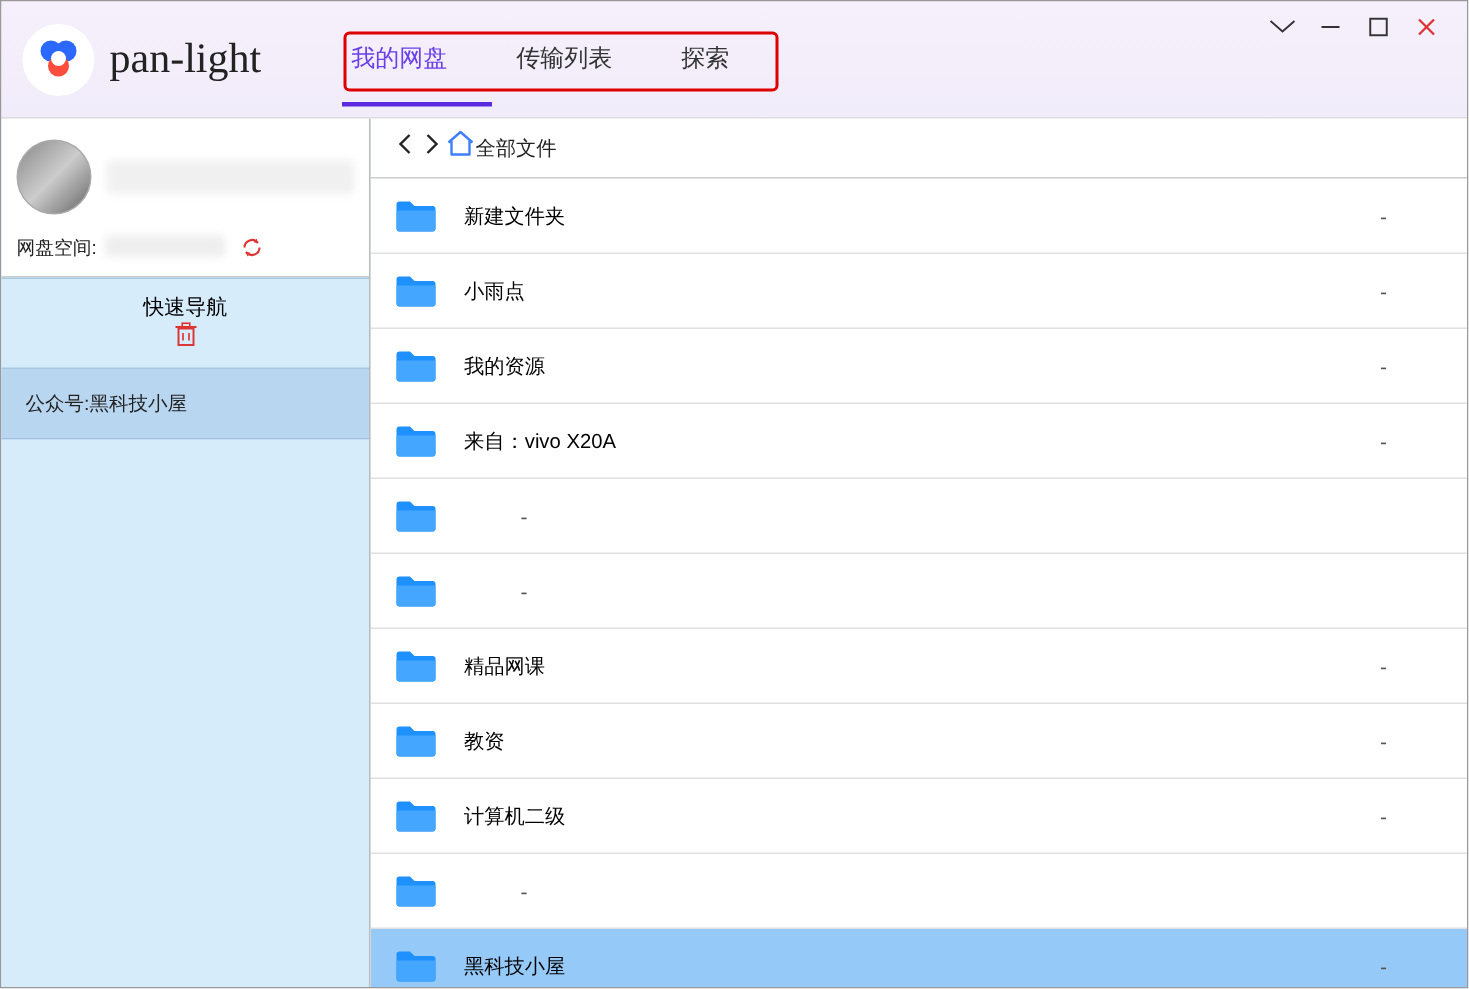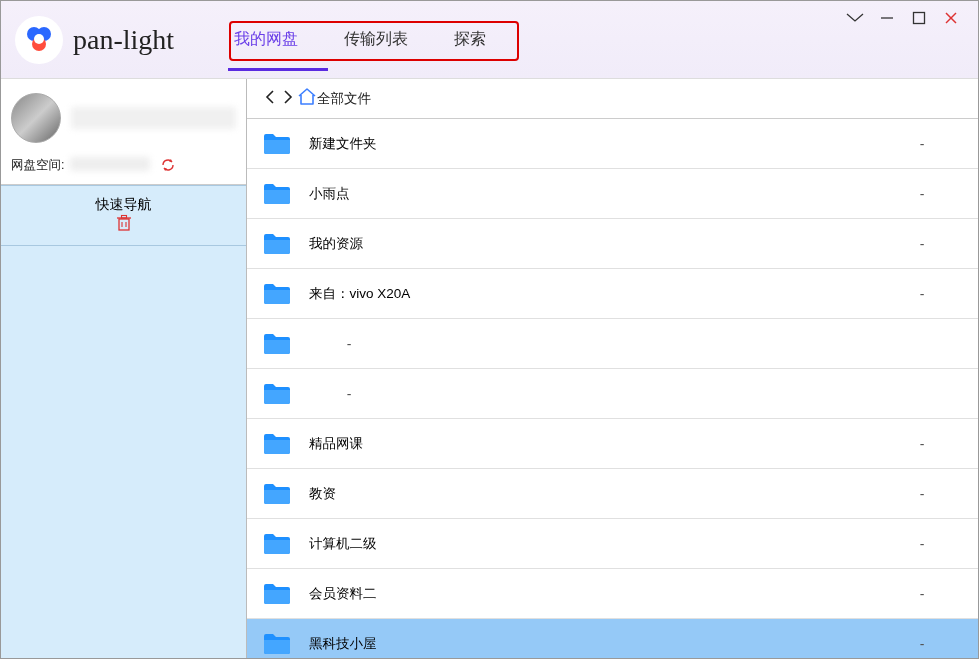--- a/index.html
+++ b/index.html
@@ -131,6 +131,9 @@
         </span>
       </div>
 
+      <div class="wechat-row">
+        <span>公众号:</span><span>黑科技小屋</span>
+      </div>
 
       <div class="sidebar-fill"></div>
     </div>

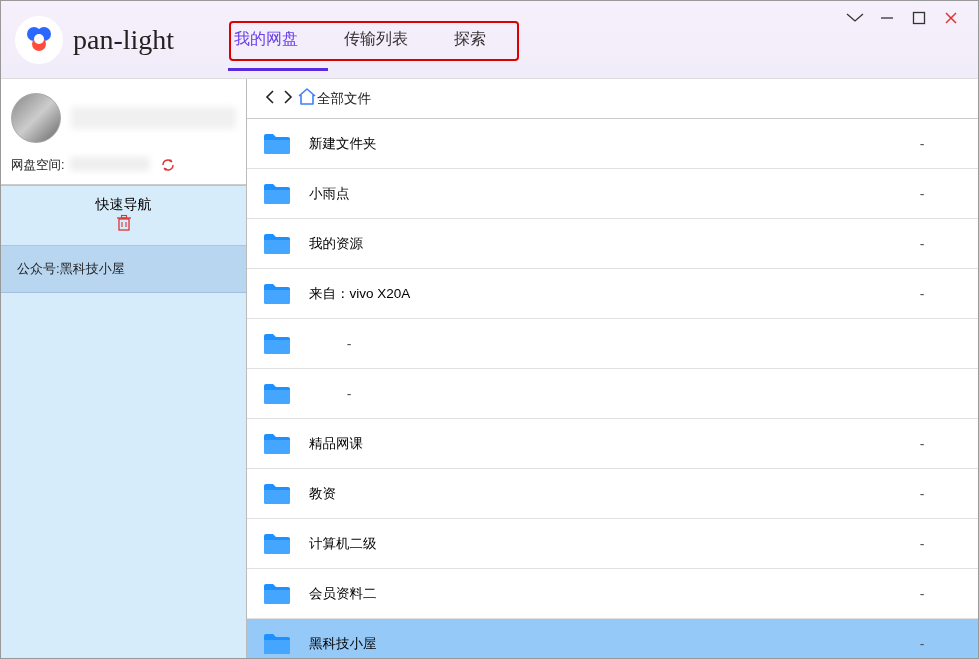--- a/index.html
+++ b/index.html
@@ -234,7 +234,6 @@
               <path d="M1 4 Q1 2 3 2 H10 L13 5 H25 Q27 5 27 7 V20 Q27 22 25 22 H3 Q1 22 1 20 Z" fill="#1e90ff"></path>
               <path d="M1 8 H27 V20 Q27 22 25 22 H3 Q1 22 1 20 Z" fill="#44a6ff"></path>
             </svg>
-            <span class="file-name">会员资料二</span>
             <span class="file-meta">-</span>
           </div>
           <div class="file-row selected">

